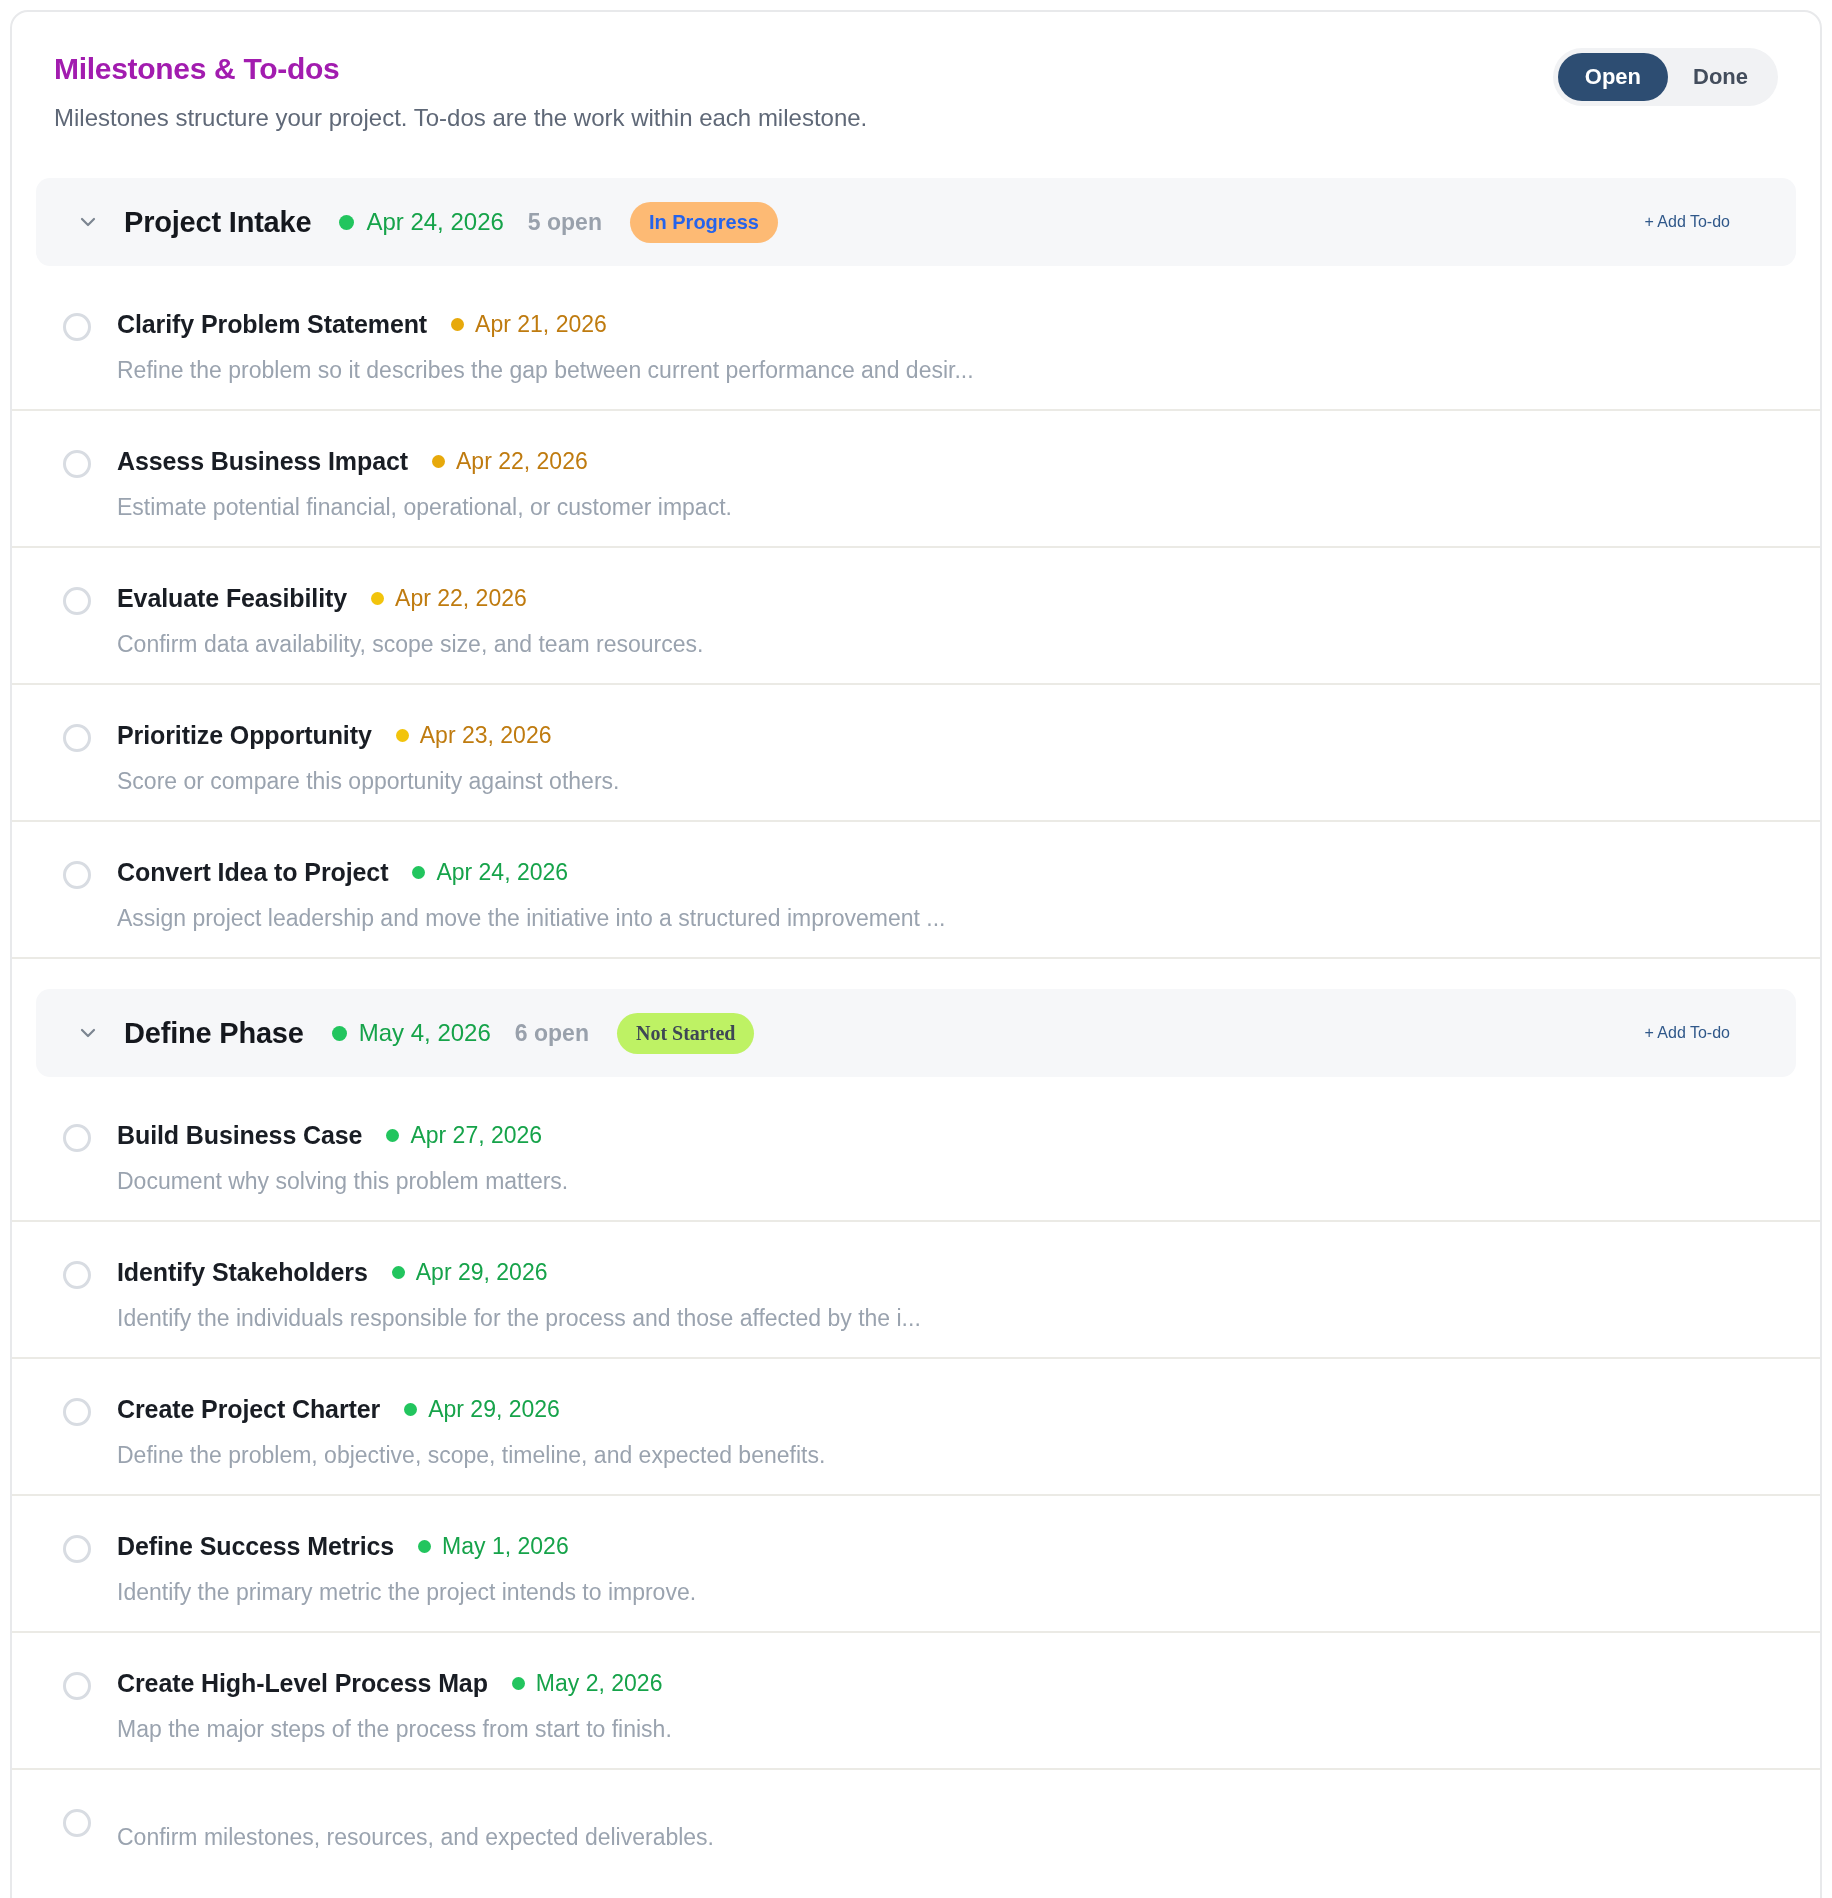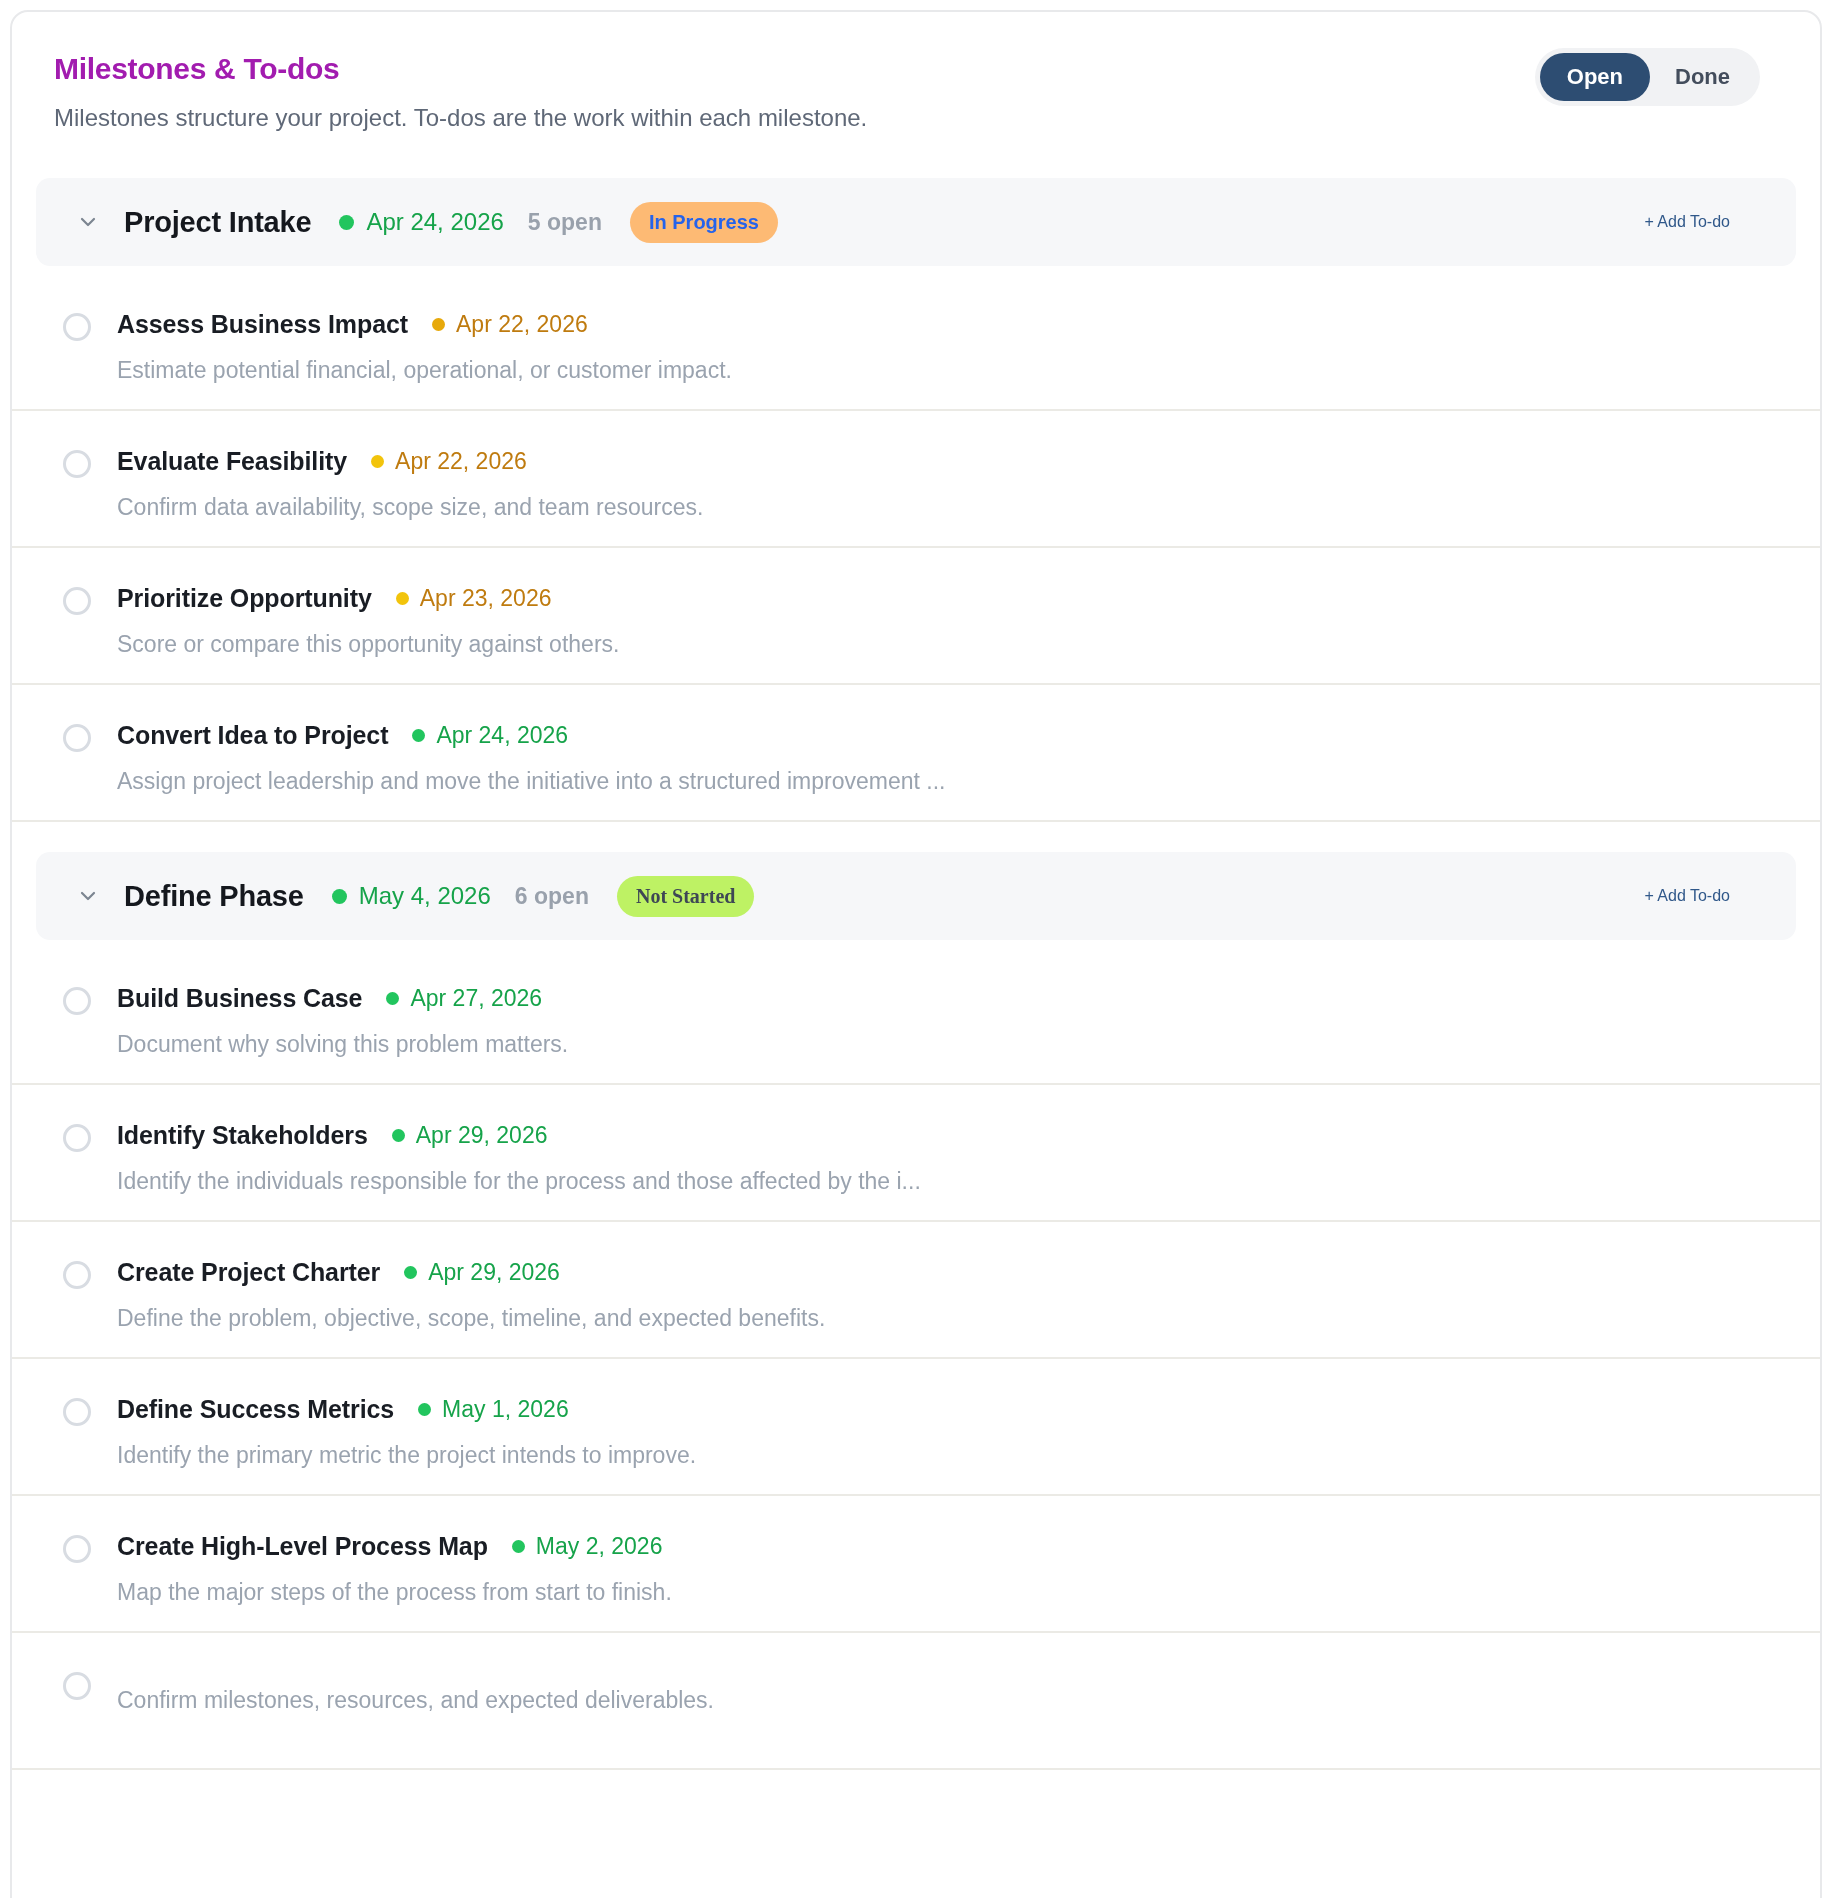--- a/index.html
+++ b/index.html
@@ -34,7 +34,7 @@
   .toggle {
     position: absolute;
     top: 36px;
-    right: 60px;
+    right: 42px;
     background: var(--toggle-bg, #f1f2f4);
     border-radius: 999px;
     padding: 5px;

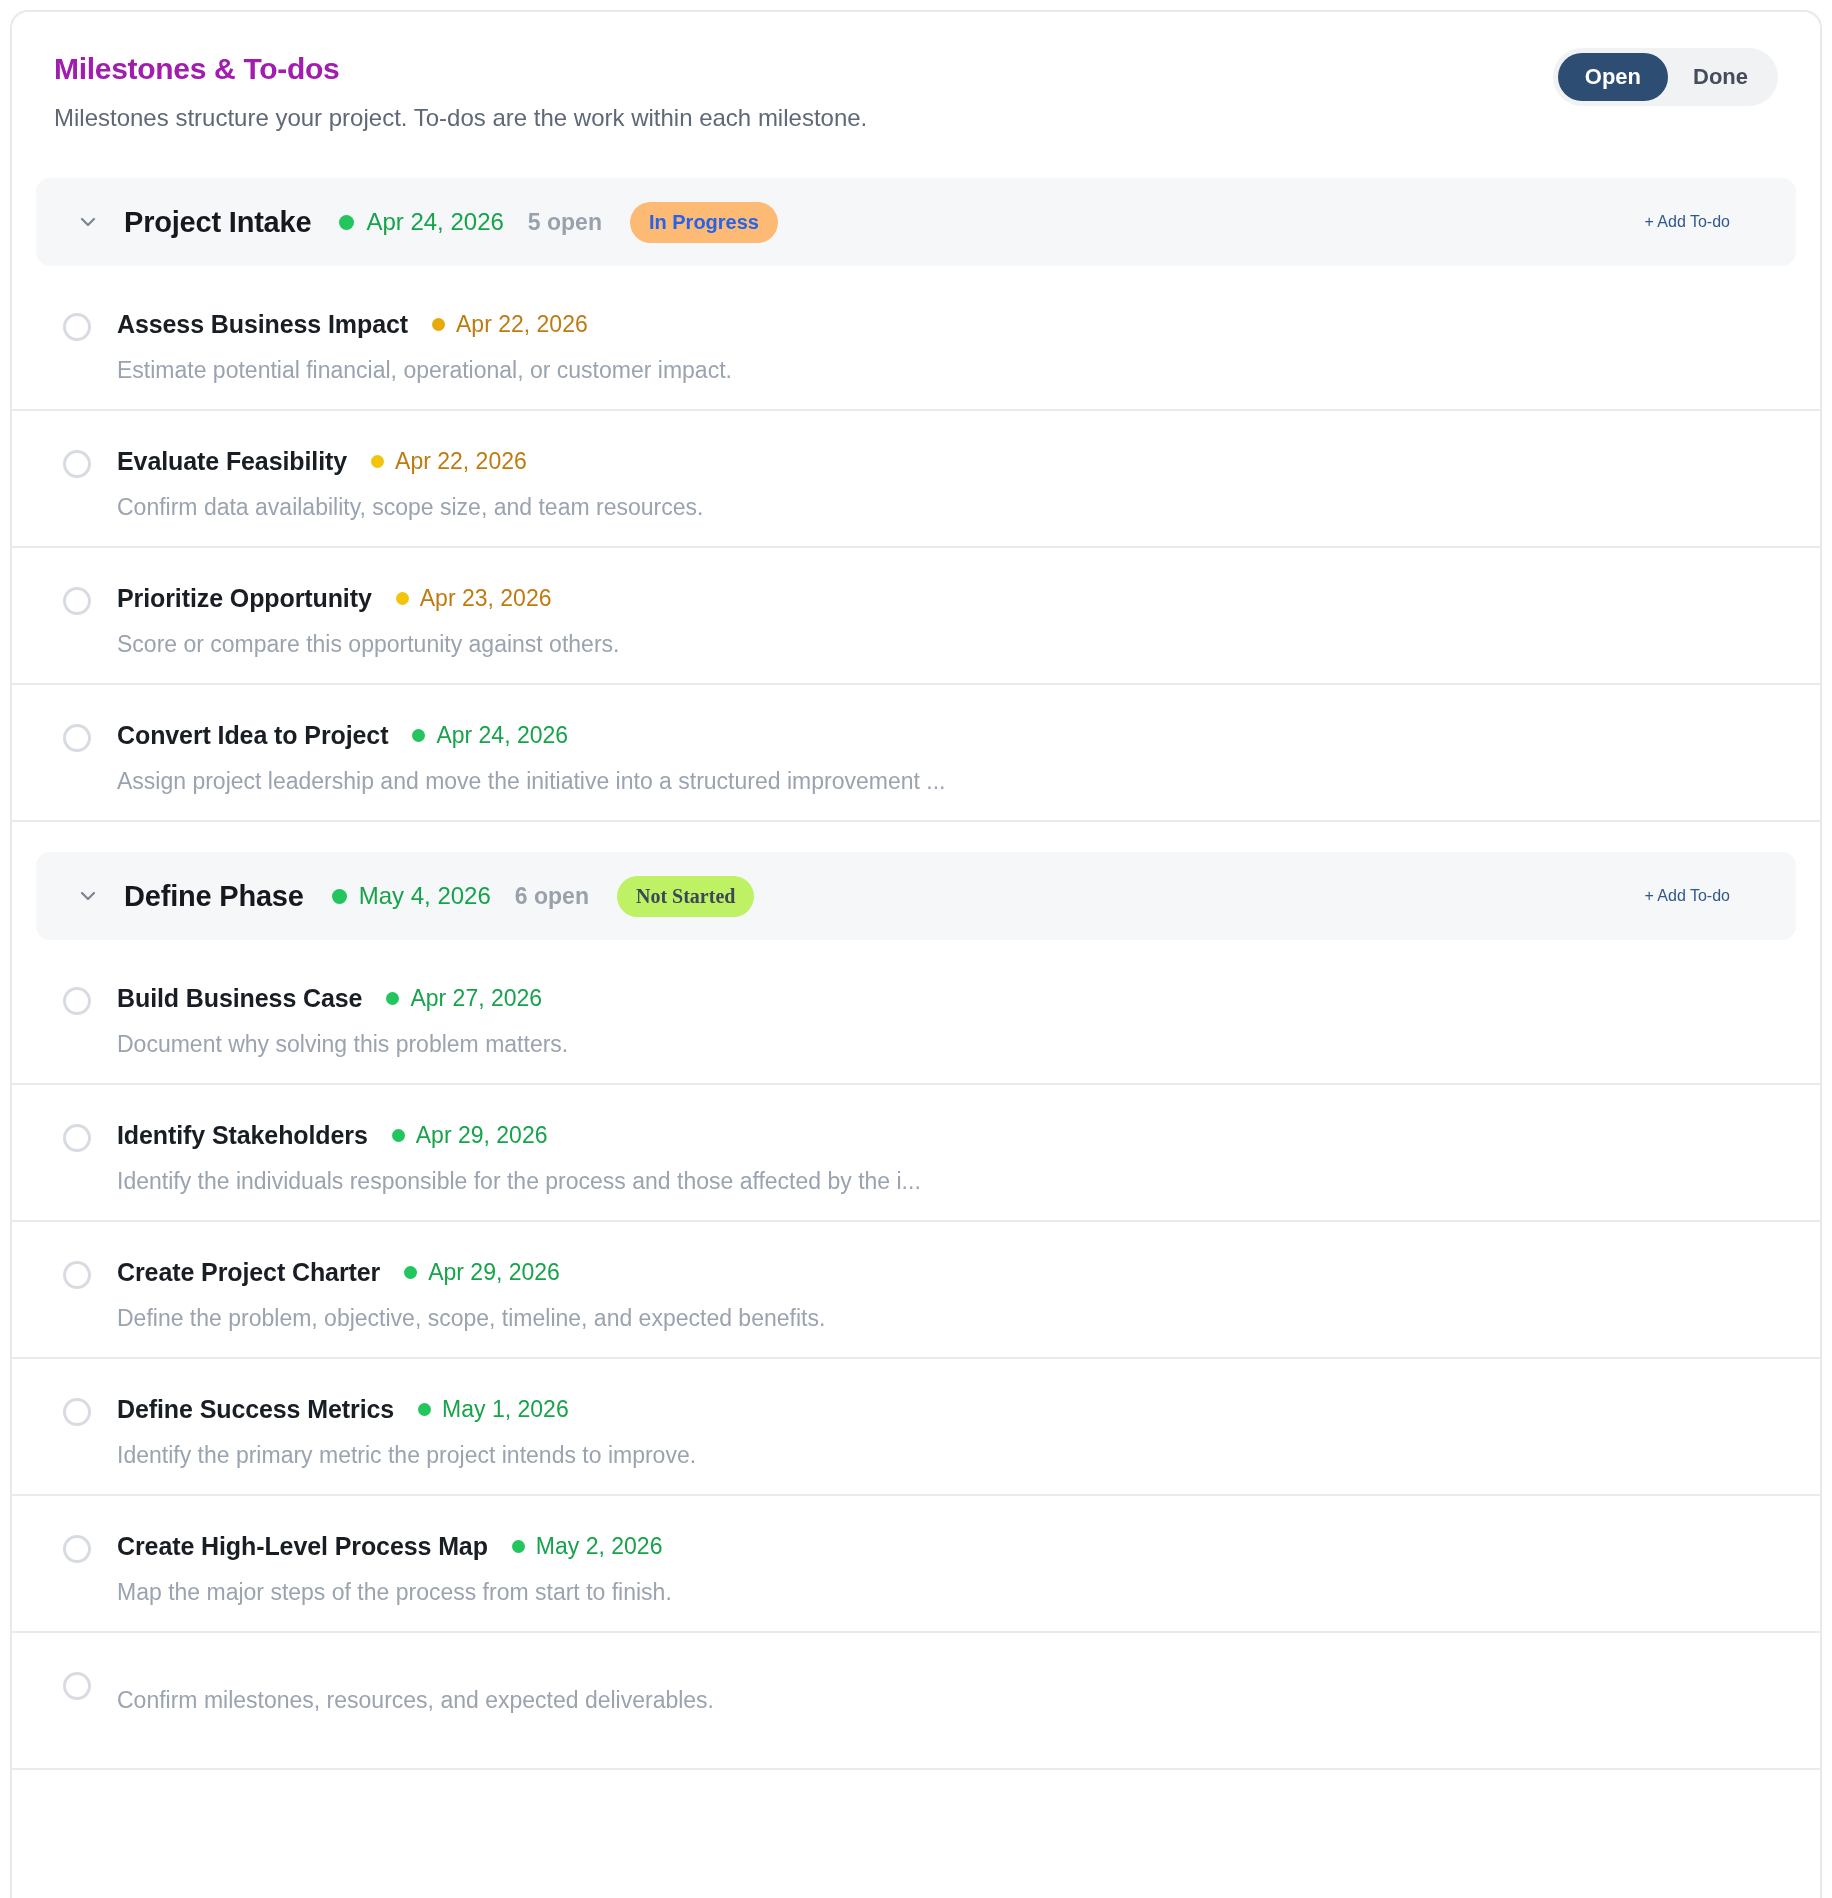--- a/index.html
+++ b/index.html
@@ -146,6 +146,17 @@
       <span class="m-add">+ Add To-do</span>
     </div>
     <div class="todo-list">
+  <div class="todo">
+    <div class="todo-check"></div>
+    <div class="todo-body">
+      <div class="todo-top">
+        <span class="todo-title">Clarify Problem Statement</span>
+        <span class="todo-dot" style="background: rgb(231, 169, 11);"></span>
+        <span class="todo-date" style="color: rgb(191, 123, 15);">Apr 21, 2026</span>
+      </div>
+      <div class="todo-desc">Refine the problem so it describes the gap between current performance and desir...</div>
+    </div>
+  </div>
 
   <div class="todo">
     <div class="todo-check"></div>

